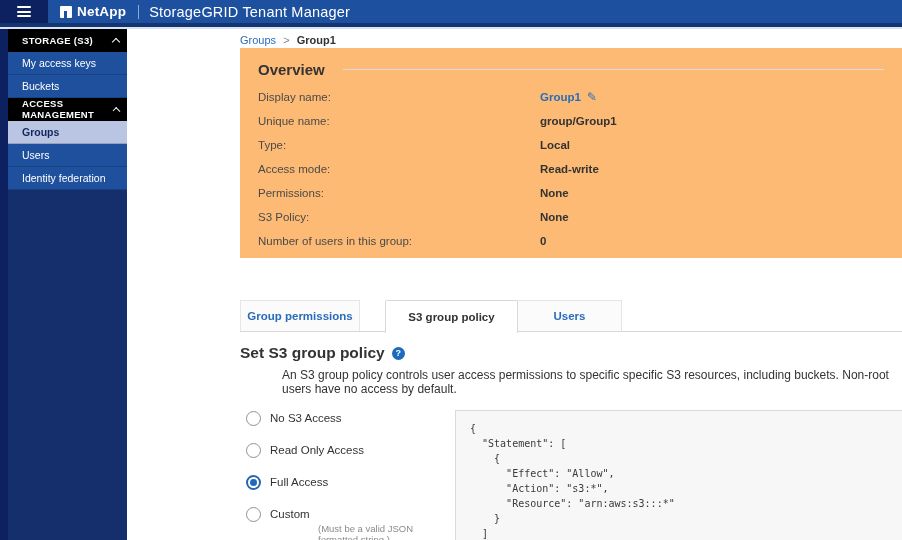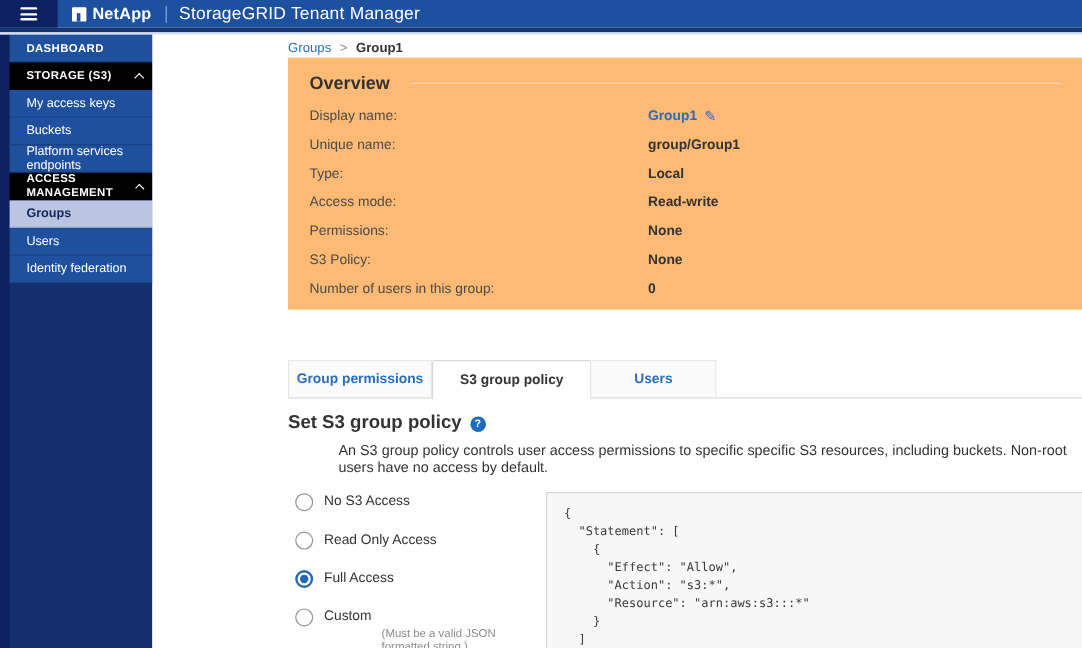--- a/index.html
+++ b/index.html
@@ -110,9 +110,6 @@
   <aside class="sidebar">
     <div class="rail"></div>
     <nav class="menu">
-      <div class="nav-item caps">
-        <span>DASHBOARD</span>
-      </div>
       <div class="nav-section">
         <span>STORAGE (S3)</span>
         <span class="chev-up"></span>

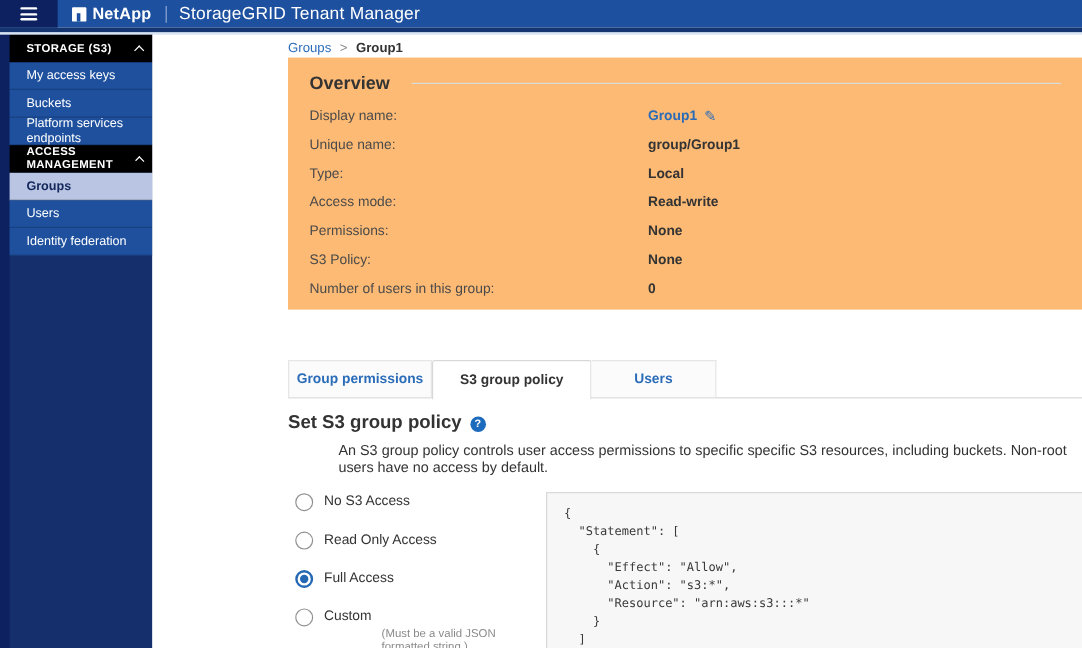--- a/index.html
+++ b/index.html
@@ -120,9 +120,6 @@
       <div class="nav-item">
         <span>Buckets</span>
       </div>
-      <div class="nav-item">
-        <span>Platform services endpoints</span>
-      </div>
       <div class="nav-section">
         <span>ACCESS MANAGEMENT</span>
         <span class="chev-up"></span>

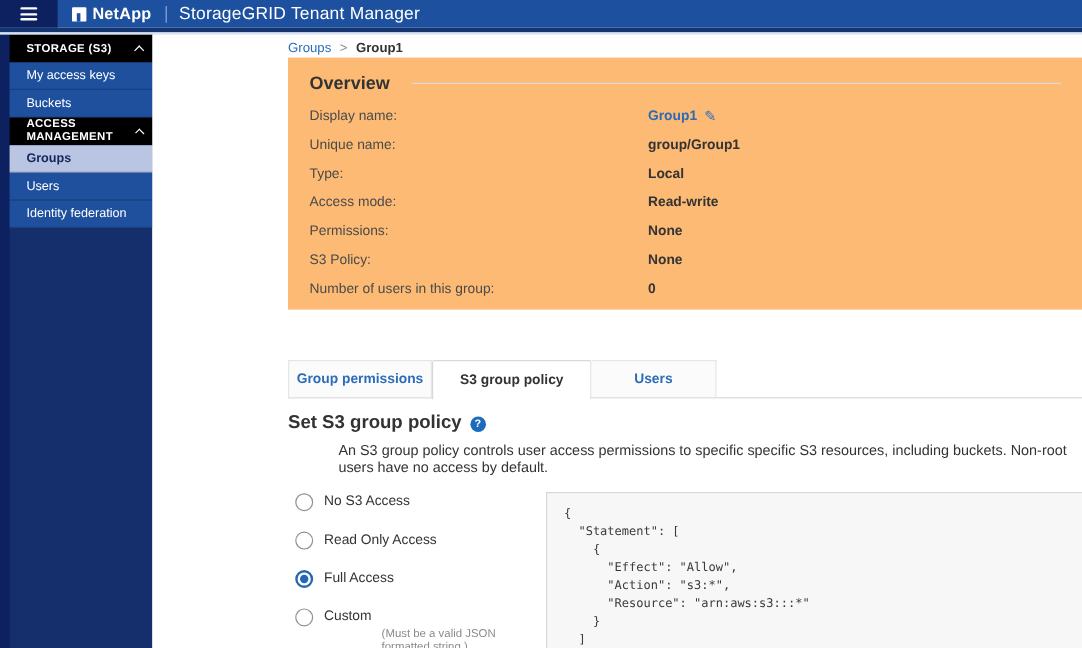--- a/index.html
+++ b/index.html
@@ -57,7 +57,7 @@
   .tab { display:flex; align-items:center; justify-content:center; font-size:11.5px; font-weight:bold;
     color:#2b6cb8; cursor:pointer; background:#fbfbfc; border:1px solid #e6e6e6; border-bottom:none; }
   .tab.t0 { width:120px; }
-  .tab.t1 { width:133px; }
+  .tab.t1 { width:133px;margin-left:25px; }
   .tab.t2 { width:104px; border-left:none; }
   .tab.active { background:#fff; color:#333; border:1px solid #d8d8d8; border-bottom:none;
     height:33px; position:relative; z-index:2; border-radius:2px 2px 0 0; }

